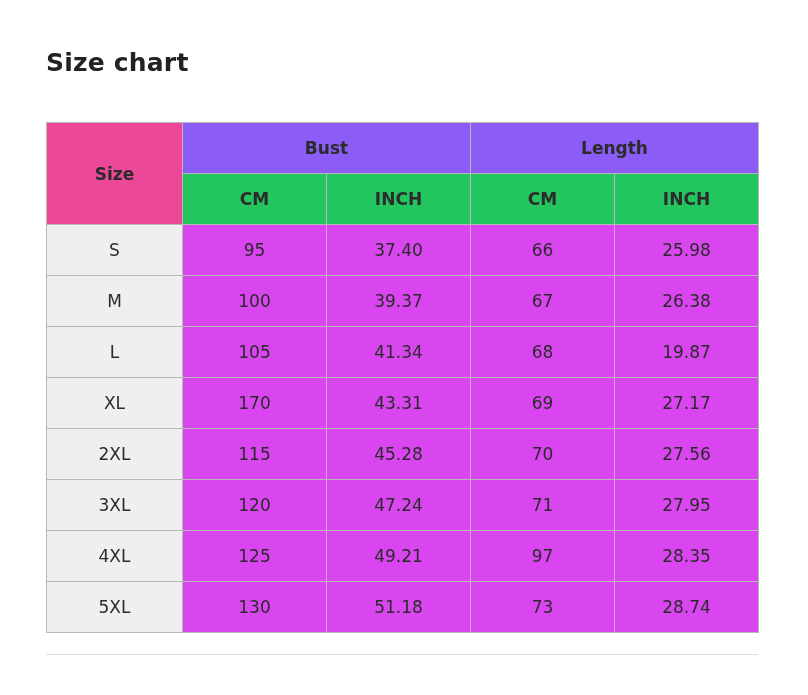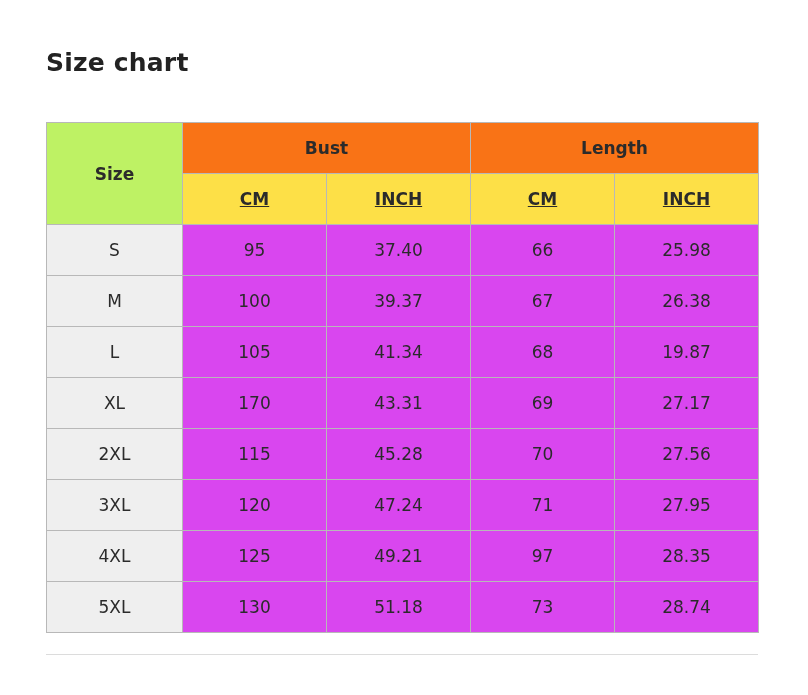--- a/index.html
+++ b/index.html
@@ -58,7 +58,7 @@
     font-weight: bold;
   }
   .hdr-group {
-    background: #f97316;
+    background: #8b5cf6;
     font-size: 17px;
     font-weight: bold;
     height: 28px;

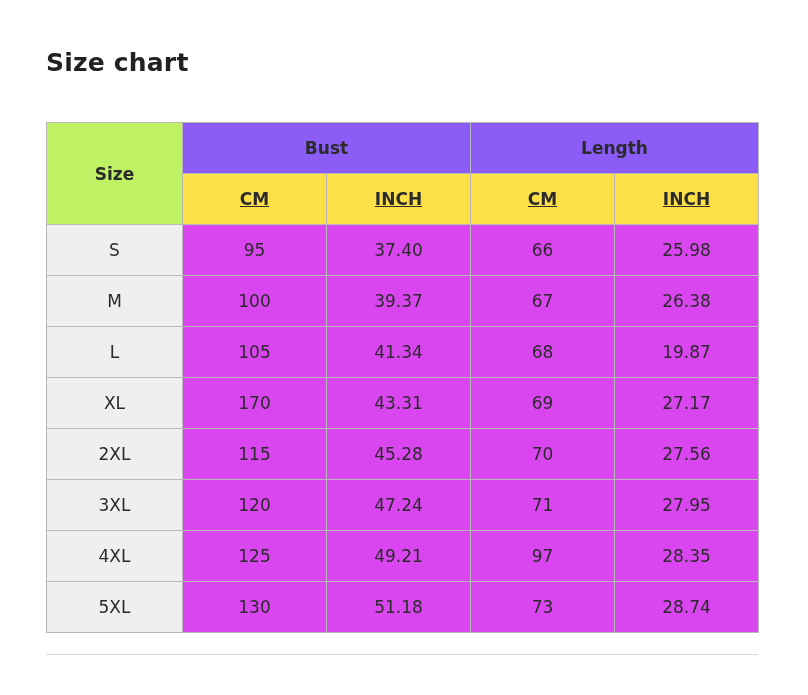--- a/index.html
+++ b/index.html
@@ -53,7 +53,7 @@
   }
   
   .hdr-size {
-    background: #bef264;
+    background: #ec4899;
     font-size: 17px;
     font-weight: bold;
   }

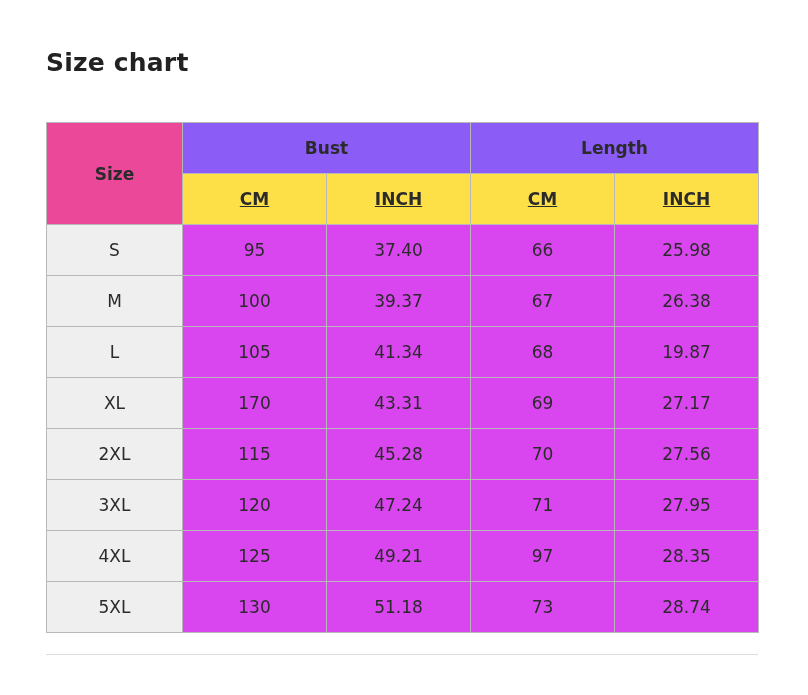--- a/index.html
+++ b/index.html
@@ -64,11 +64,10 @@
     height: 28px;
   }
   .hdr-unit {
-    background: #fde047;
+    background: #22c55e;
     font-size: 16px;
     font-weight: bold;
     height: 28px;
-    text-decoration: underline;
   }
   .col-size {
     background: #efefef;

